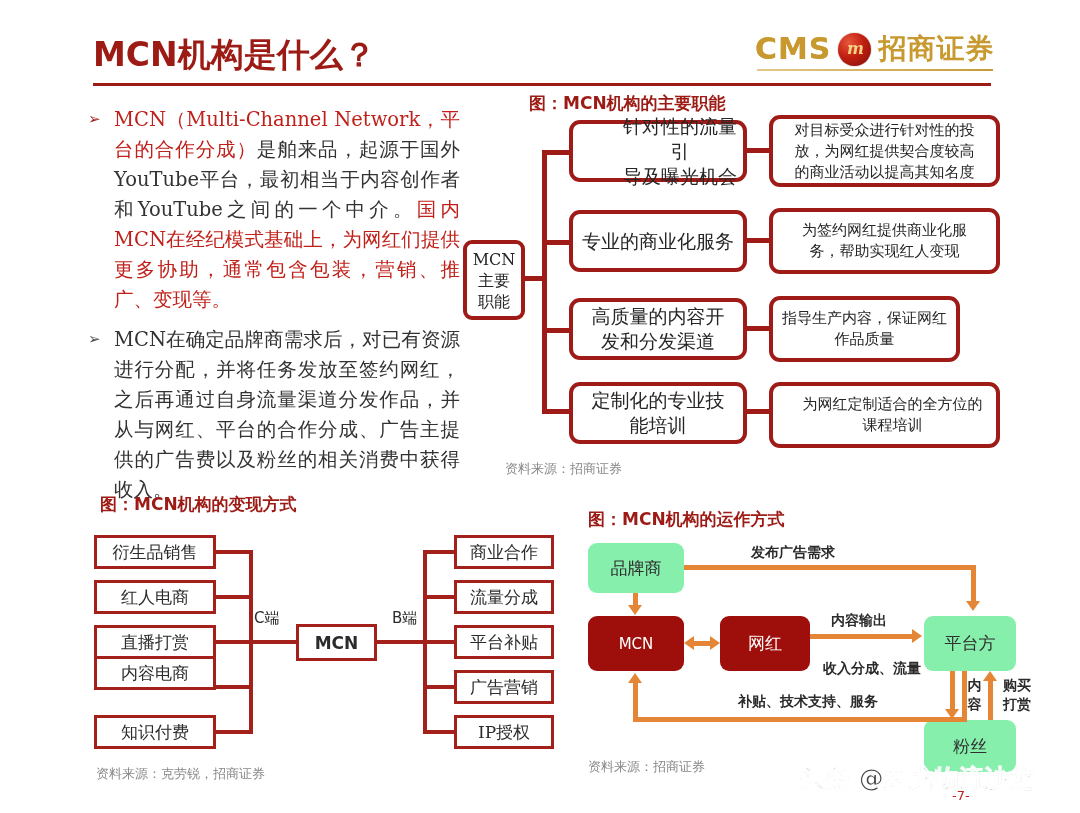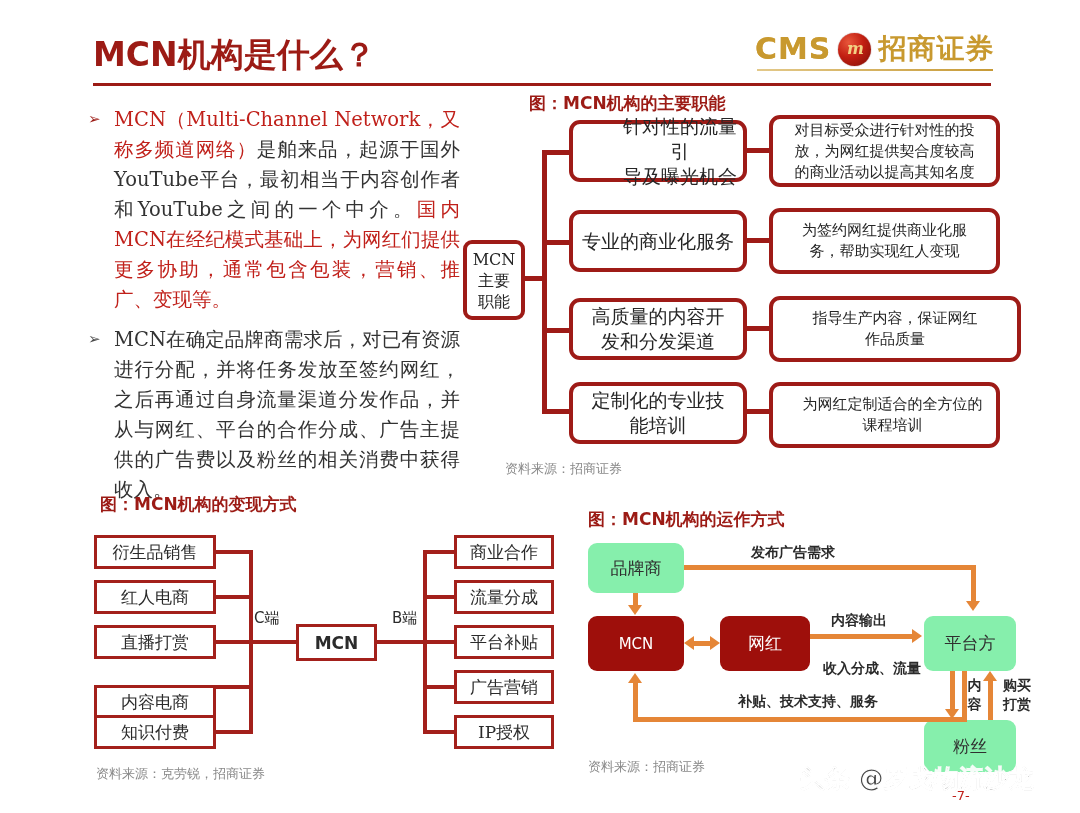--- a/index.html
+++ b/index.html
@@ -168,7 +168,7 @@
 
     <div class="bullet b1">
       <span class="arrow">➢</span>
-      <p><span class="red">MCN（Multi-Channel Network，又称多频道网络）</span><span class="dark">是舶来品，起源于国外YouTube平台，最初相当于内容创作者和YouTube之间的一个中介。</span><span class="red">国内MCN在经纪模式基础上，为网红们提供更多协助，通常包含包装，营销、推广、变现等。</span></p>
+      <p><span class="red">MCN（Multi-Channel Network，平台的合作分成）</span><span class="dark">是舶来品，起源于国外YouTube平台，最初相当于内容创作者和YouTube之间的一个中介。</span><span class="red">国内MCN在经纪模式基础上，为网红们提供更多协助，通常包含包装，营销、推广、变现等。</span></p>
     </div>
 
     <div class="bullet b2">

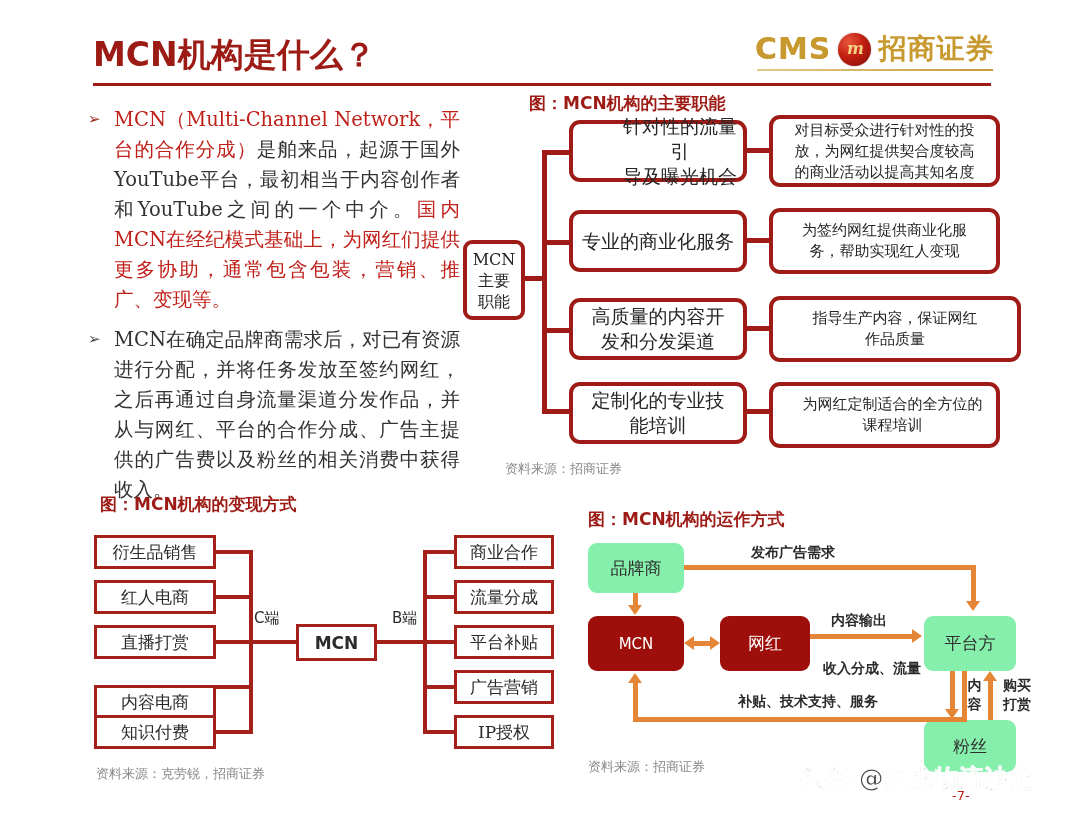--- a/index.html
+++ b/index.html
@@ -206,7 +206,7 @@
     <div class="rbox lv1" style="left:114px;top:206px;width:178px;height:62px;white-space:pre-line;">高质量的内容开
 发和分发渠道</div>
     <div class="conn" style="left:288px;top:234px;width:30px;height:5px;"></div>
-    <div class="rbox lv2" style="left:314px;top:204px;width:252px;height:66px;white-space:pre-line;">指导生产内容，保证网红
+    <div class="rbox lv2" style="left:314px;top:204px;width:191px;height:66px;white-space:pre-line;">指导生产内容，保证网红
 作品质量</div>
 
     <div class="conn" style="left:87px;top:317px;width:30px;height:5px;"></div>

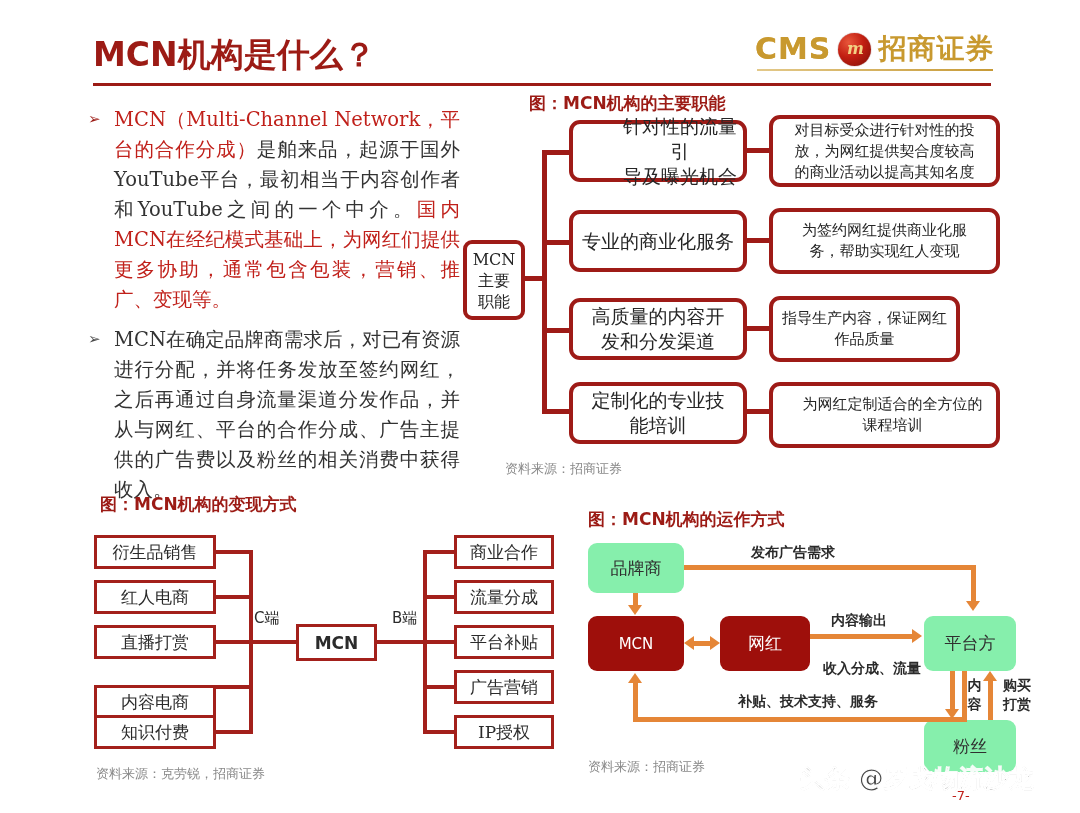--- a/index.html
+++ b/index.html
@@ -225,7 +225,7 @@
     <div class="sqbox" style="left:6px;top:42px;width:122px;height:34px;">衍生品销售</div>
     <div class="sqbox" style="left:6px;top:87px;width:122px;height:34px;">红人电商</div>
     <div class="sqbox" style="left:6px;top:132px;width:122px;height:34px;">直播打赏</div>
-    <div class="sqbox" style="left:6px;top:192px;width:122px;height:34px;">内容电商</div>
+    <div class="sqbox" style="left:6px;top:163px;width:122px;height:34px;">内容电商</div>
     <div class="sqbox" style="left:6px;top:222px;width:122px;height:34px;">知识付费</div>
 
     <div class="conn2" style="left:127px;top:57px;width:38px;height:4px;"></div>

